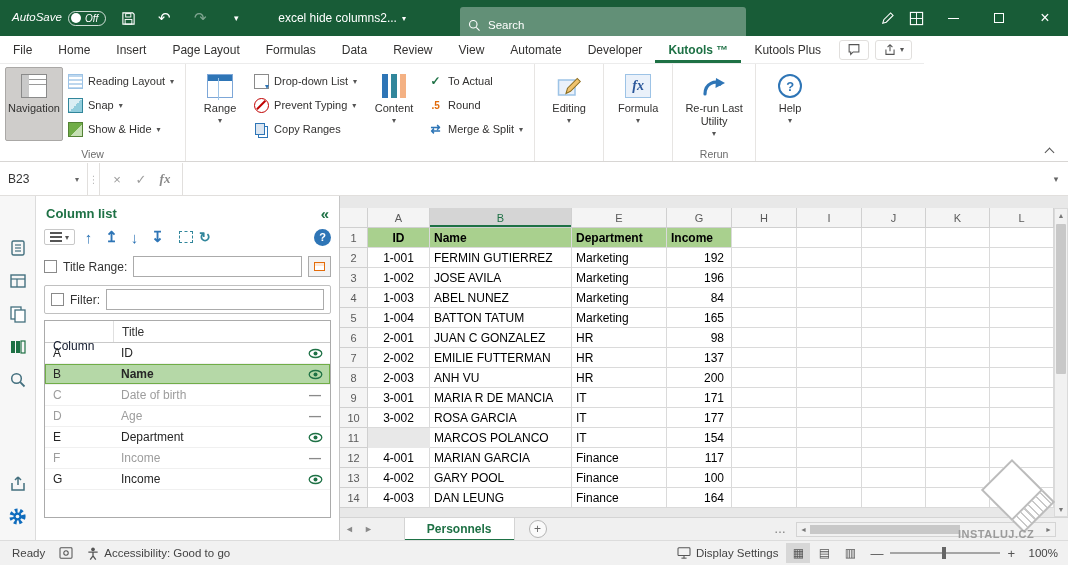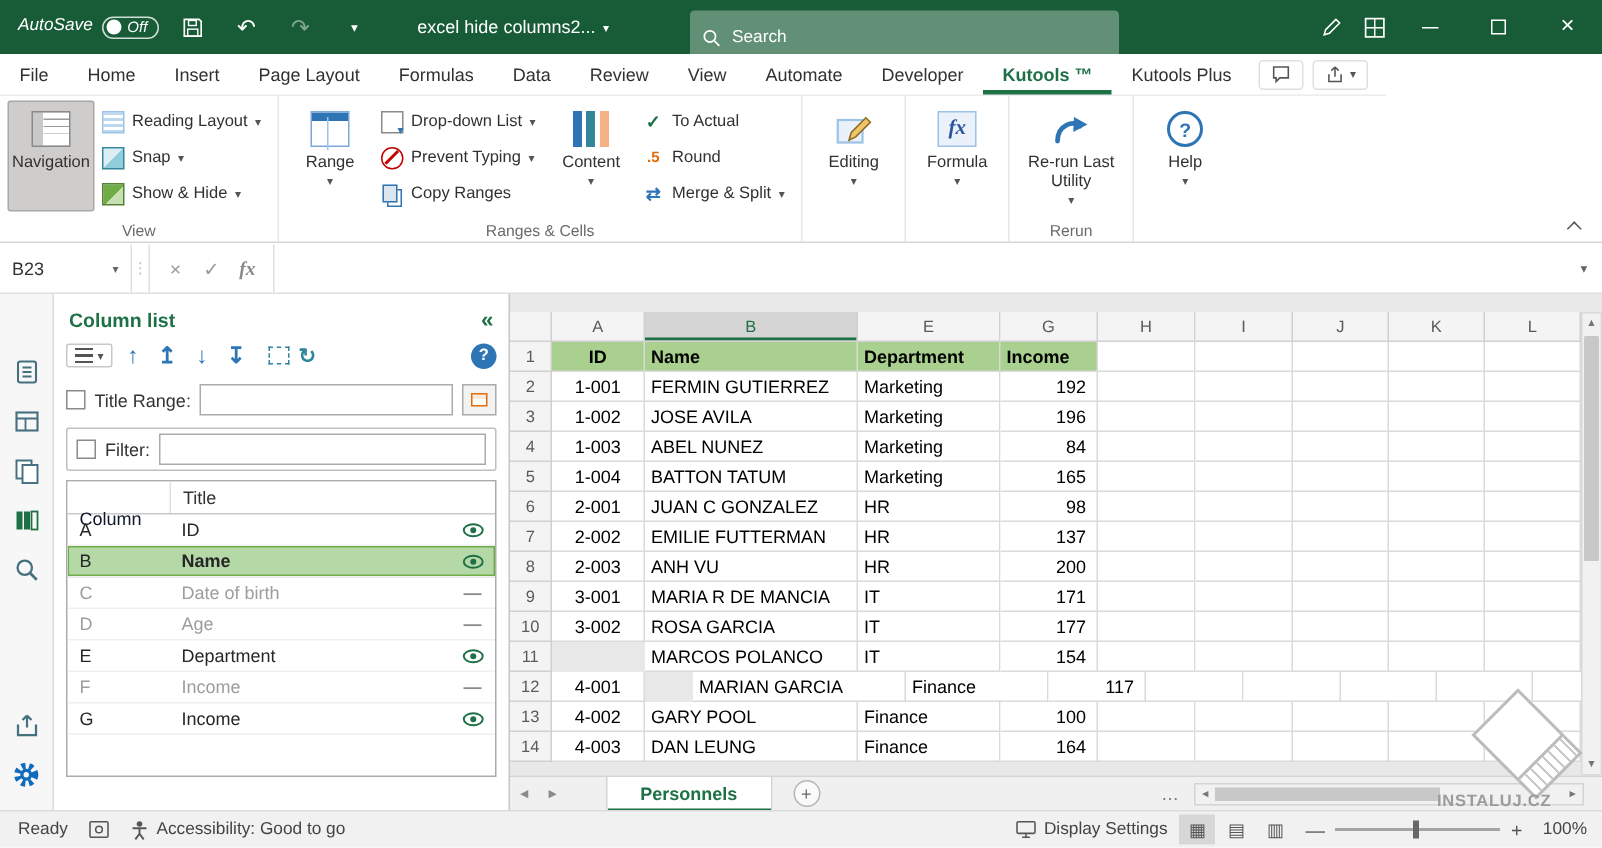--- a/index.html
+++ b/index.html
@@ -338,7 +338,6 @@
           </div>
         </div>
       </div>
-      <div class="glabel">Ranges &amp; Cells</div>
     </div>
 
     <div class="rgroup">

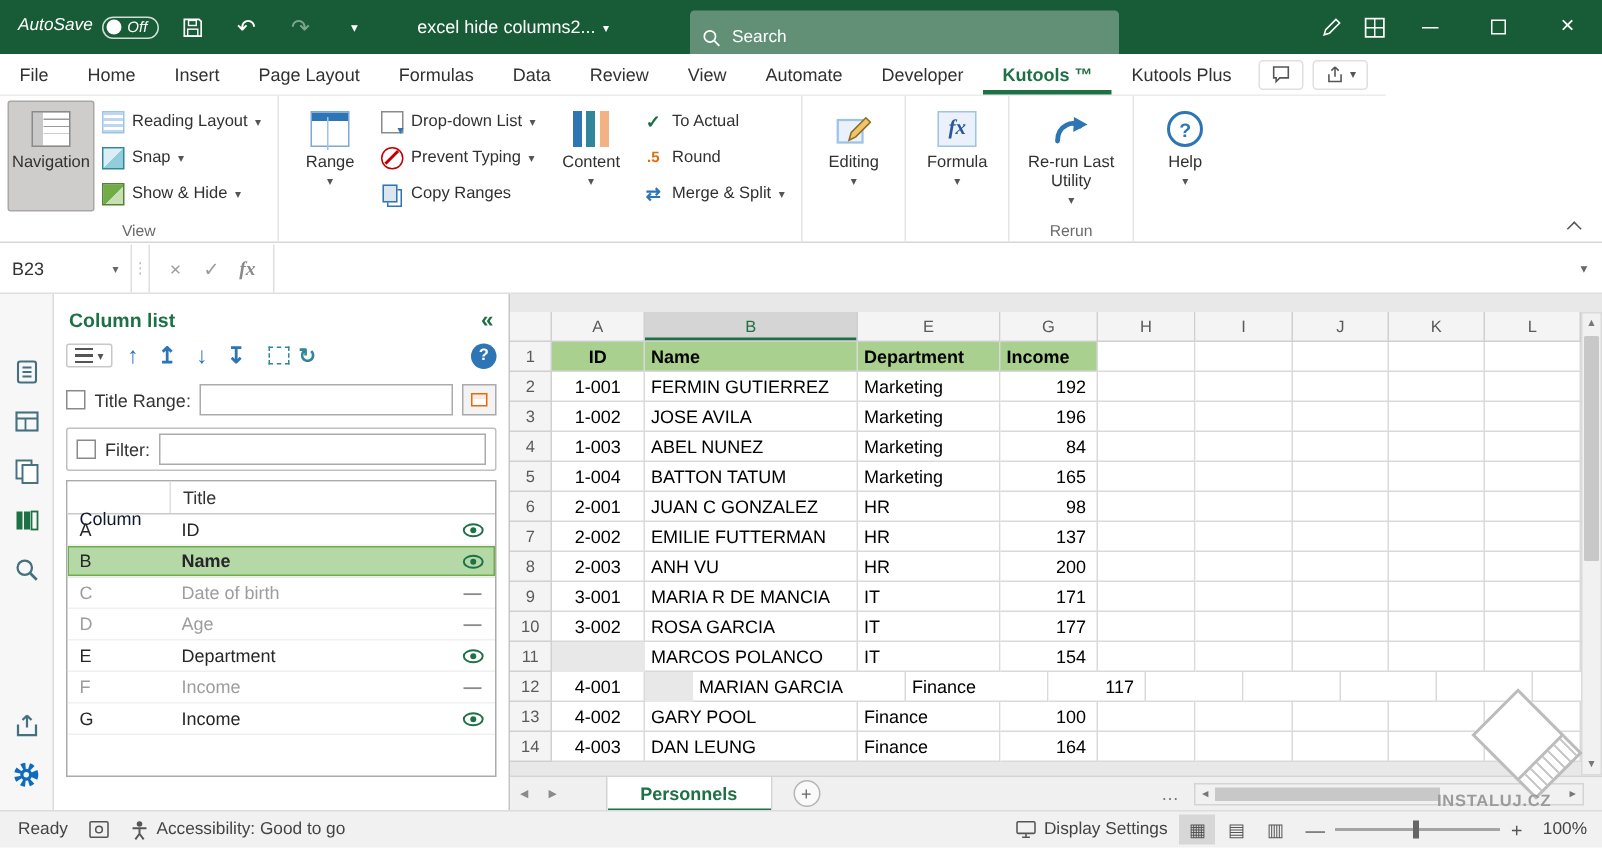--- a/index.html
+++ b/index.html
@@ -710,7 +710,7 @@
           <div class="grow">
             <div class="rowhd">12</div>
             <div class="cell ctr" style="width: 62px; flex: 0 0 62px;">4-001</div>
-            <div class="cell" style="width: 142px; flex: 0 0 142px; margin-left: 32px;">MARIAN GARCIA</div>
+            <div class="cell" style="width: 142px; flex: 0 0 142px;">MARIAN GARCIA</div>
             <div class="cell" style="width: 95px; flex: 0 0 95px;">Finance</div>
             <div class="cell num" style="width: 65px; flex: 0 0 65px;">117</div>
             <div class="cell" style="width: 65px; flex: 0 0 65px;"></div>

